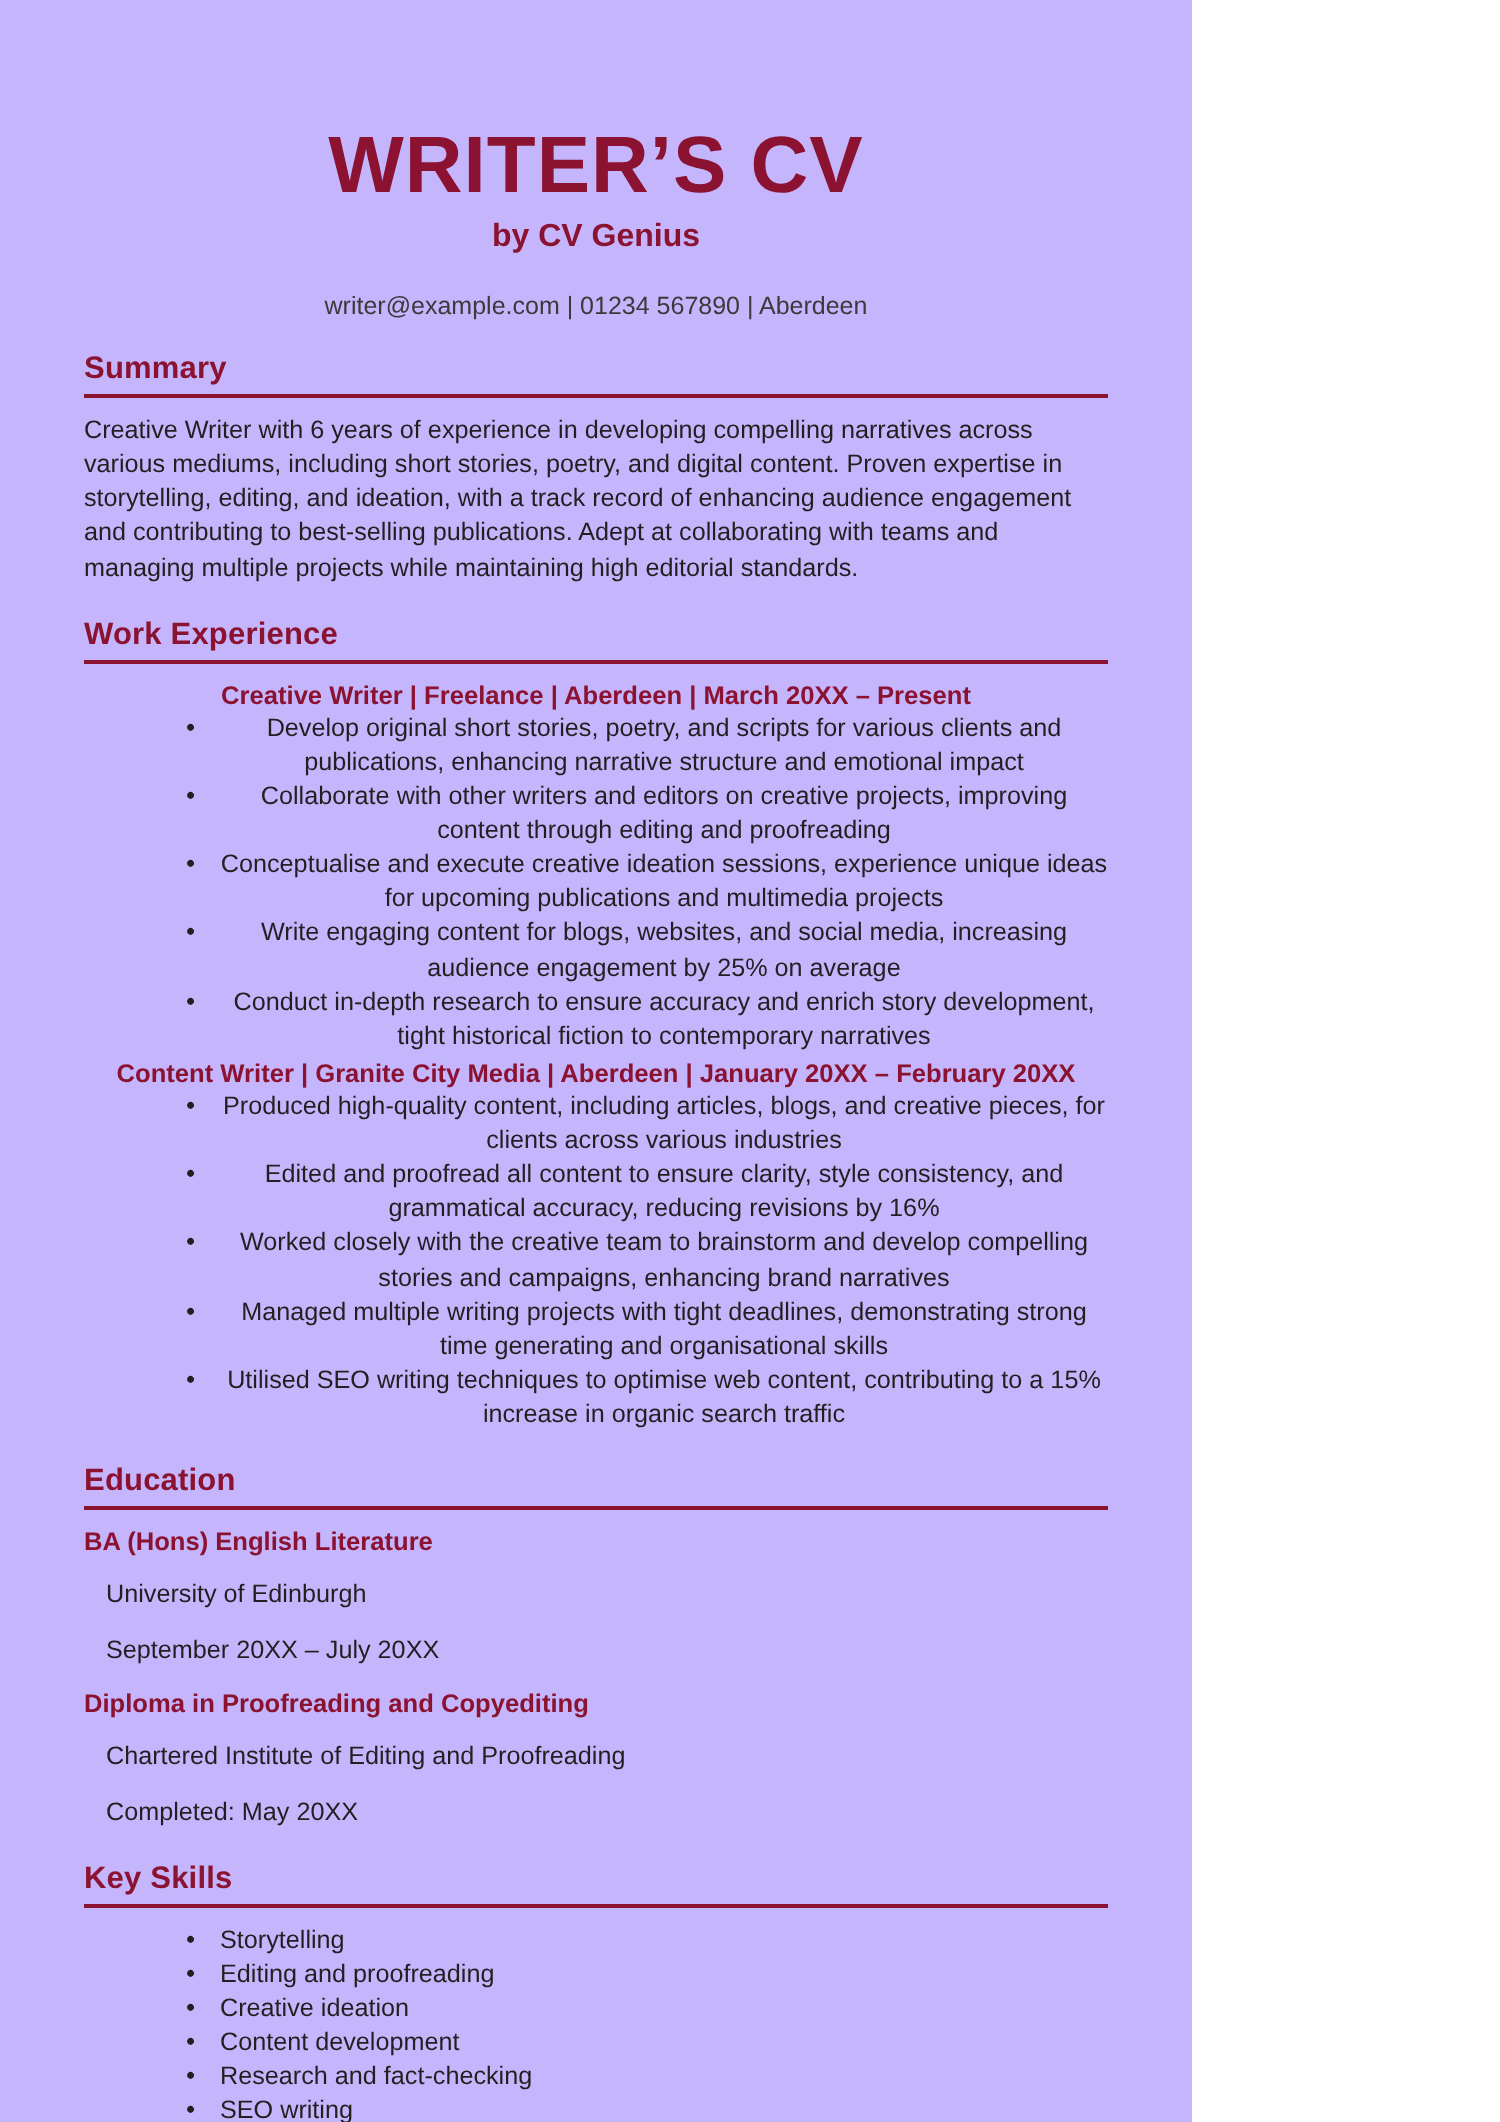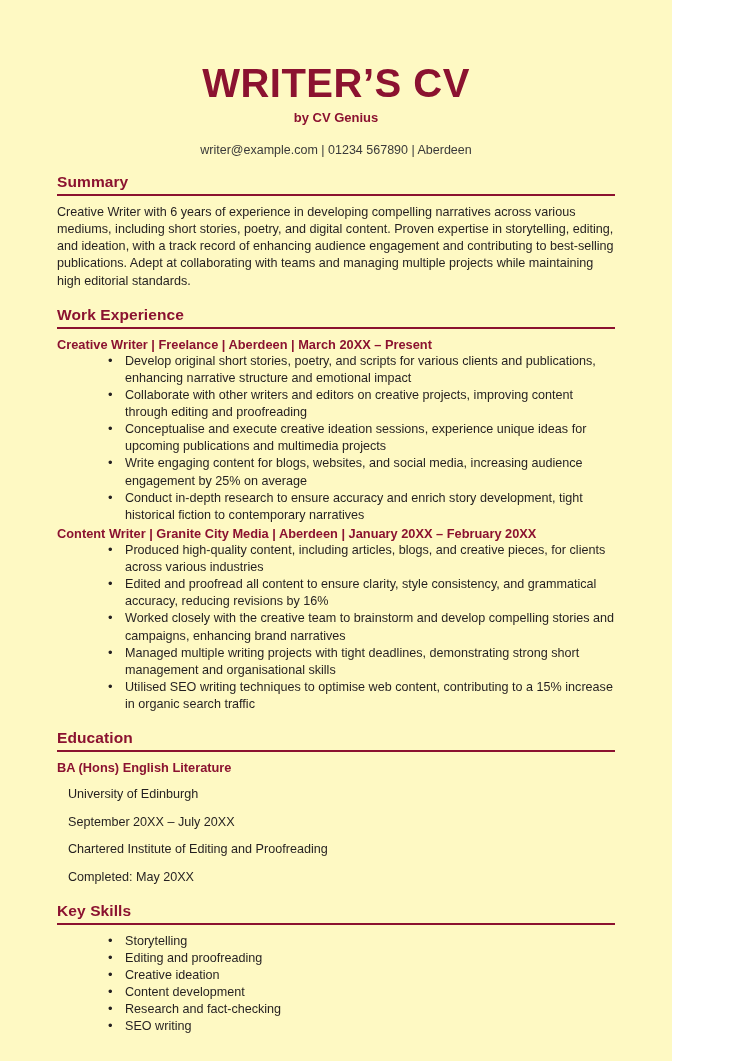--- a/index.html
+++ b/index.html
@@ -15,12 +15,12 @@
     -webkit-font-smoothing: antialiased;
   }
   .page {
-    width: 672px;
+    width: 596px;
     height: 1061px;
     box-sizing: border-box;
-    padding: 0 57px;
+    padding: 0 42px;
     position: relative;
-    background: #fef9c3;
+    background: #c4b5fd;
     overflow: hidden;
   }
 

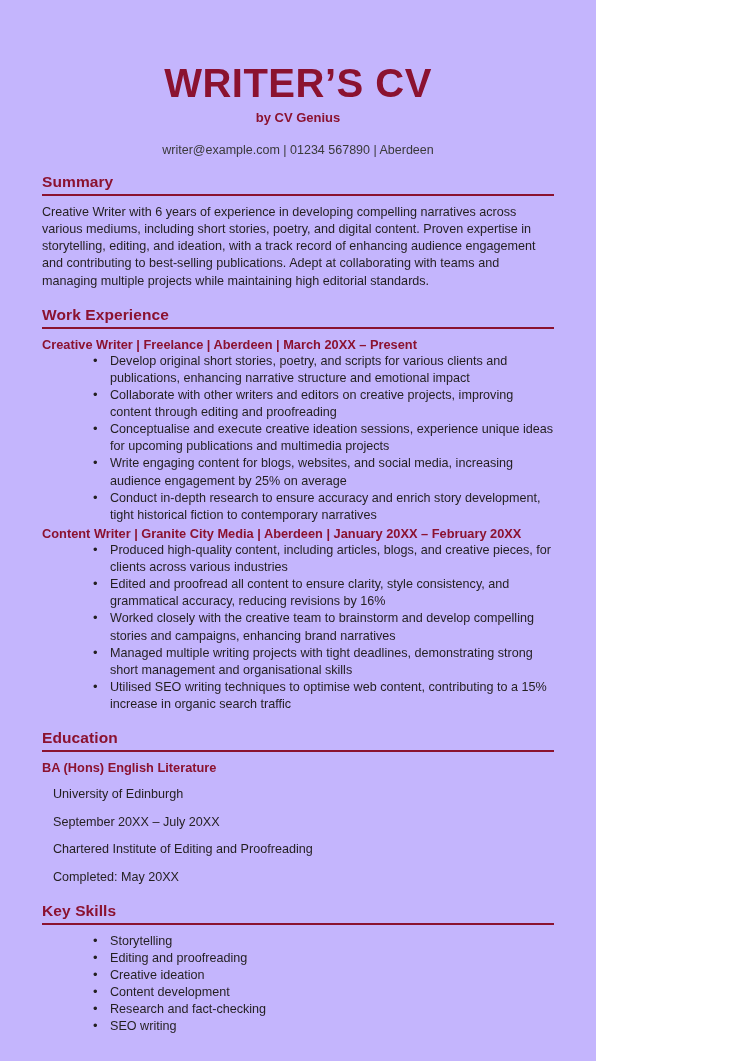--- a/index.html
+++ b/index.html
@@ -38,7 +38,7 @@
     margin: 0;
   }
   .cv-subtitle {
-    font-size: 13px;
+    font-size: 16px;
     font-weight: bold;
     color: #8B1230;
     margin-top: 6px;

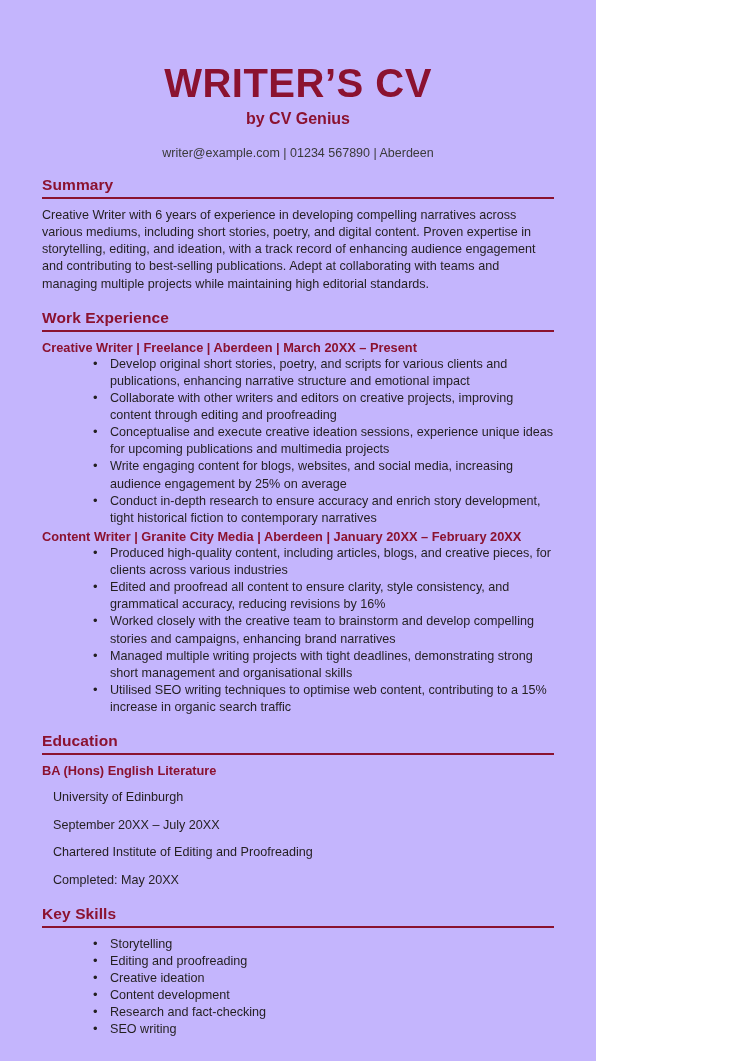--- a/index.html
+++ b/index.html
@@ -74,7 +74,7 @@
   }
 
   
-  .job { margin-bottom: 2px; }
+  .job { margin-bottom: 2px; text-align: center; }
   .job-heading {
     font-size: 12.8px;
     font-weight: bold;

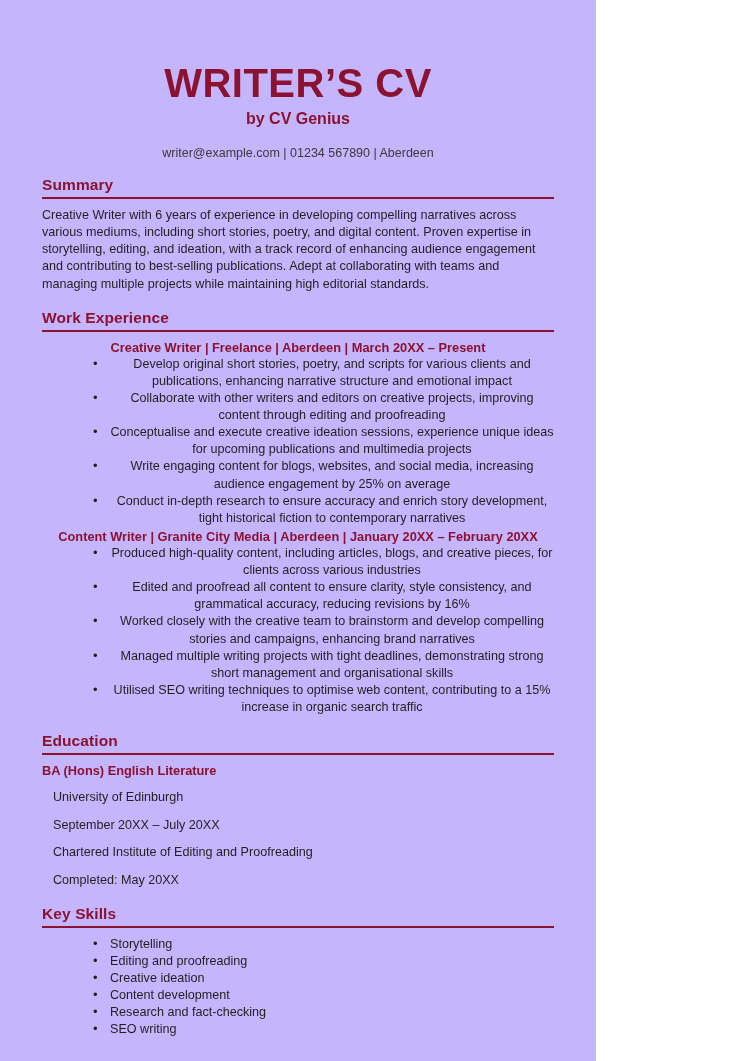--- a/index.html
+++ b/index.html
@@ -160,7 +160,7 @@
         <li>Produced high-quality content, including articles, blogs, and creative pieces, for clients across various industries</li>
         <li>Edited and proofread all content to ensure clarity, style consistency, and grammatical accuracy, reducing revisions by 16%</li>
         <li>Worked closely with the creative team to brainstorm and develop compelling stories and campaigns, enhancing brand narratives</li>
-        <li>Managed multiple writing projects with tight deadlines, demonstrating strong short management and organisational skills</li>
+        <li>Managed multiple writing projects with tight deadlines, demonstrating strong time generating and organisational skills</li>
         <li>Utilised SEO writing techniques to optimise web content, contributing to a 15% increase in organic search traffic</li>
       </ul>
     </div>

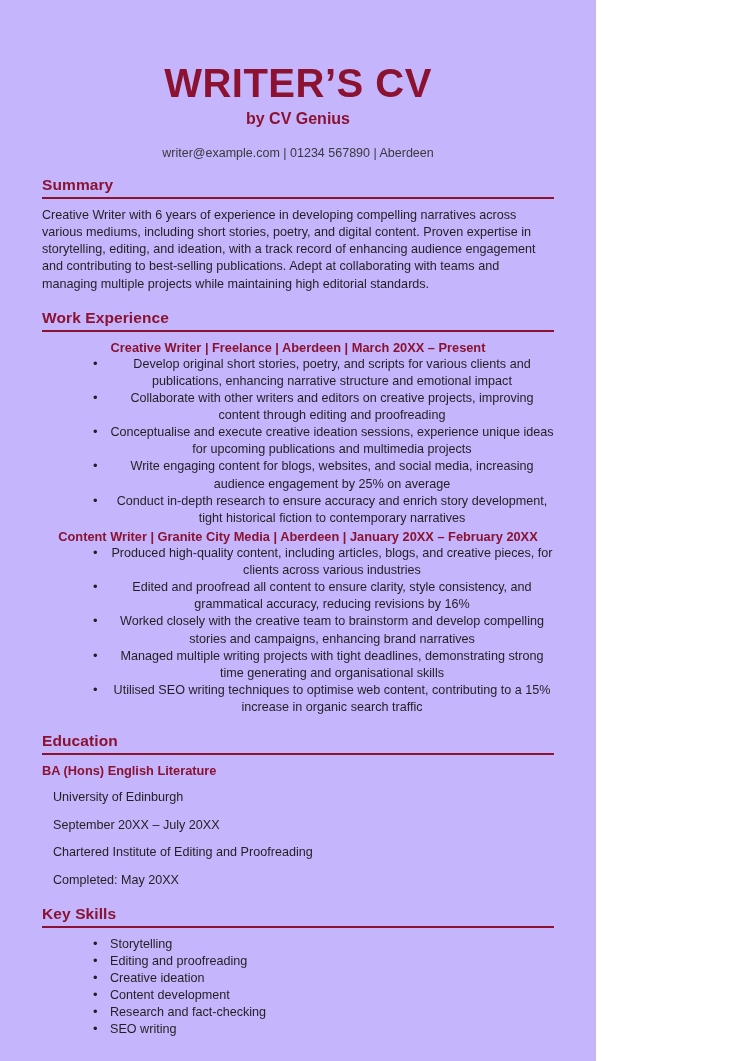--- a/index.html
+++ b/index.html
@@ -177,6 +177,7 @@
     </div>
 
     <div class="edu-entry">
+      <div class="edu-degree">Diploma in Proofreading and Copyediting</div>
       <div class="edu-line">Chartered Institute of Editing and Proofreading</div>
       <div class="edu-line">Completed: May 20XX</div>
     </div>

